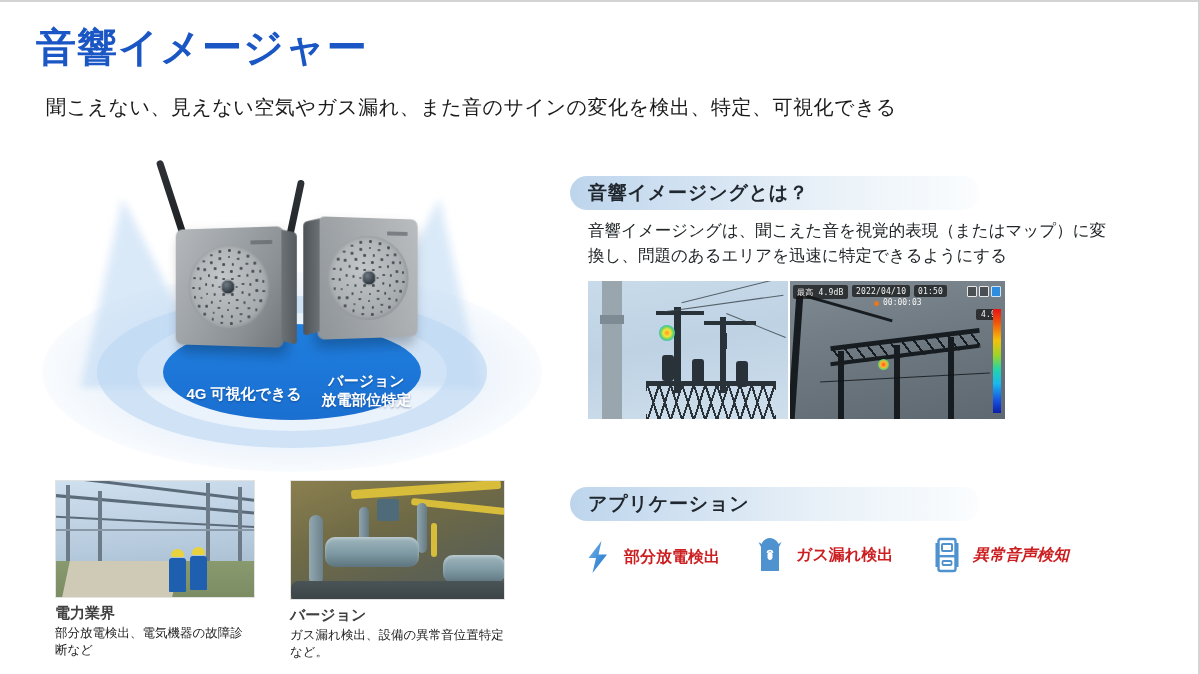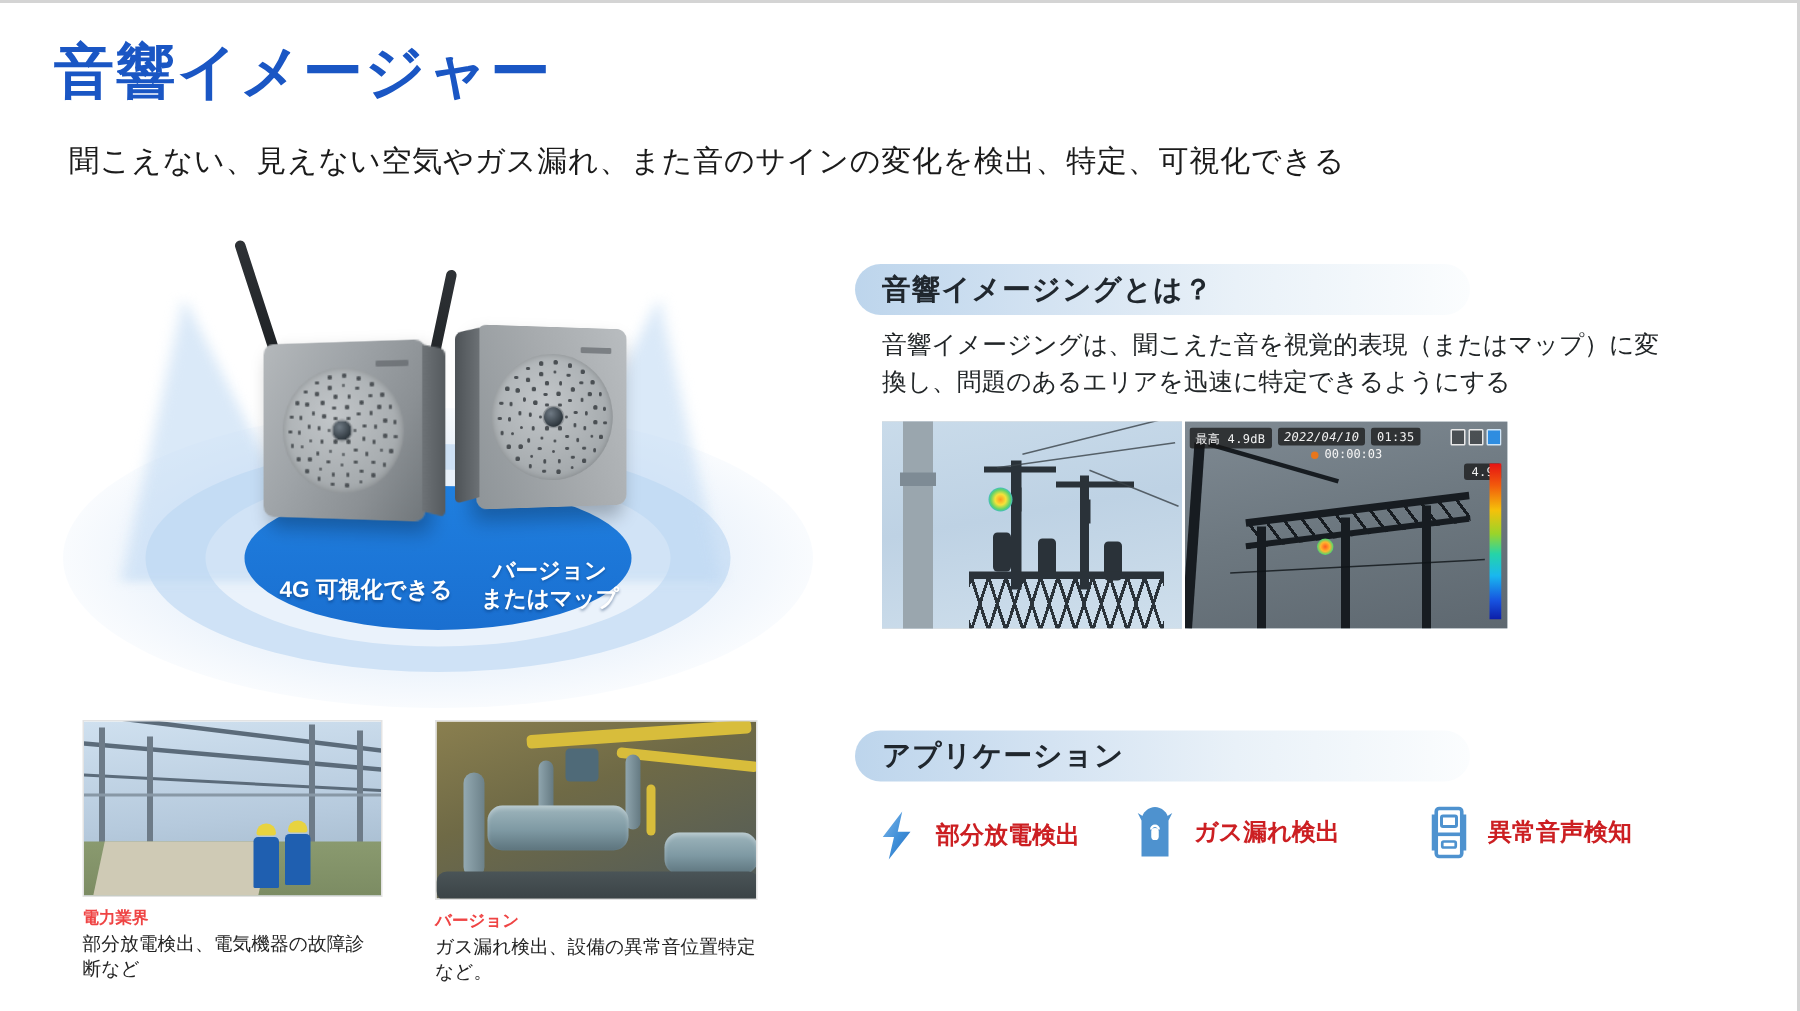--- a/index.html
+++ b/index.html
@@ -608,7 +608,7 @@
     <div class="hotspot-sm" style="left:88px; top:78px;"></div>
 
     <div class="osd" style="left:3px; top:4px;">最高 4.9dB</div>
-    <div class="osd" style="left:62px; top:4px;font-style:italic;">2022/04/10</div>
+    <div class="osd" style="left:62px; top:4px;">2022/04/10</div>
     <div class="osd" style="left:124px; top:4px;">01:35</div>
     <div class="rec-dot" style="left:84px; top:20px;"></div>
     <div class="osd-plain" style="left:93px; top:17px;">00:00:03</div>

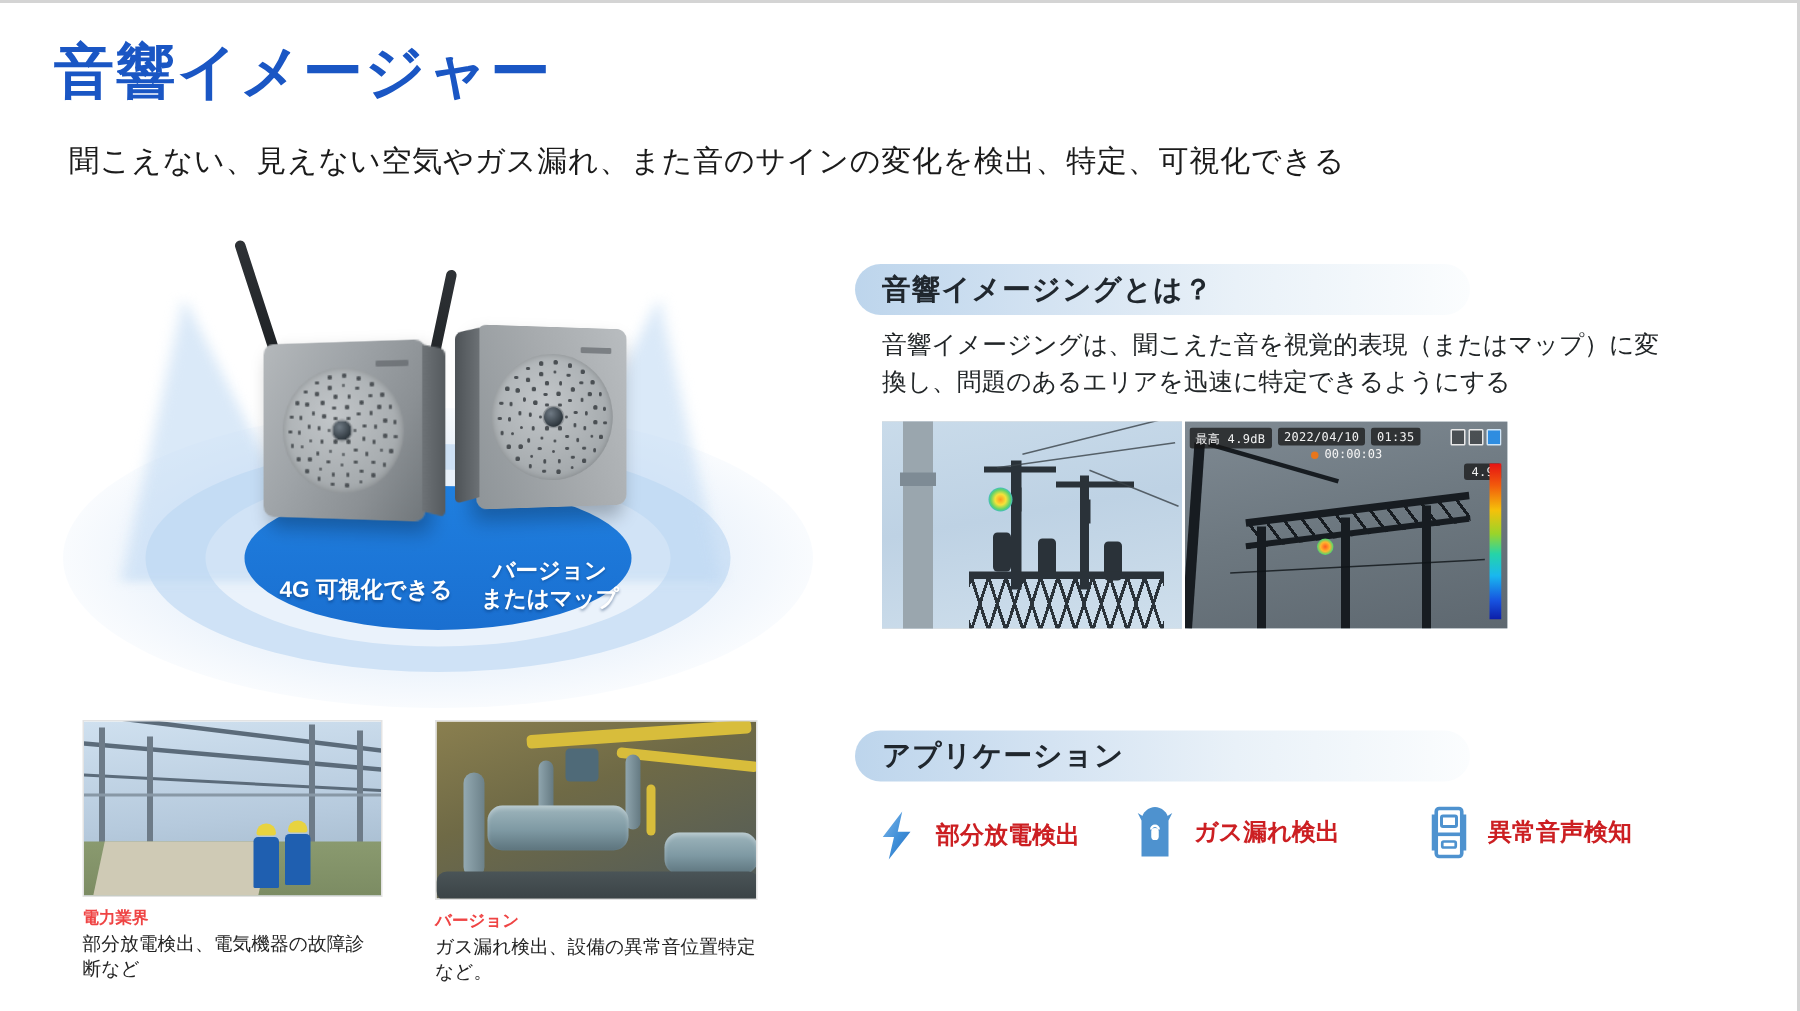--- a/index.html
+++ b/index.html
@@ -609,7 +609,7 @@
 
     <div class="osd" style="left:3px; top:4px;">最高 4.9dB</div>
     <div class="osd" style="left:62px; top:4px;">2022/04/10</div>
-    <div class="osd" style="left:124px; top:4px;">01:35</div>
+    <div class="osd" style="left:124px; top:4px;">01:50</div>
     <div class="rec-dot" style="left:84px; top:20px;"></div>
     <div class="osd-plain" style="left:93px; top:17px;">00:00:03</div>
     <div class="osd-icons">

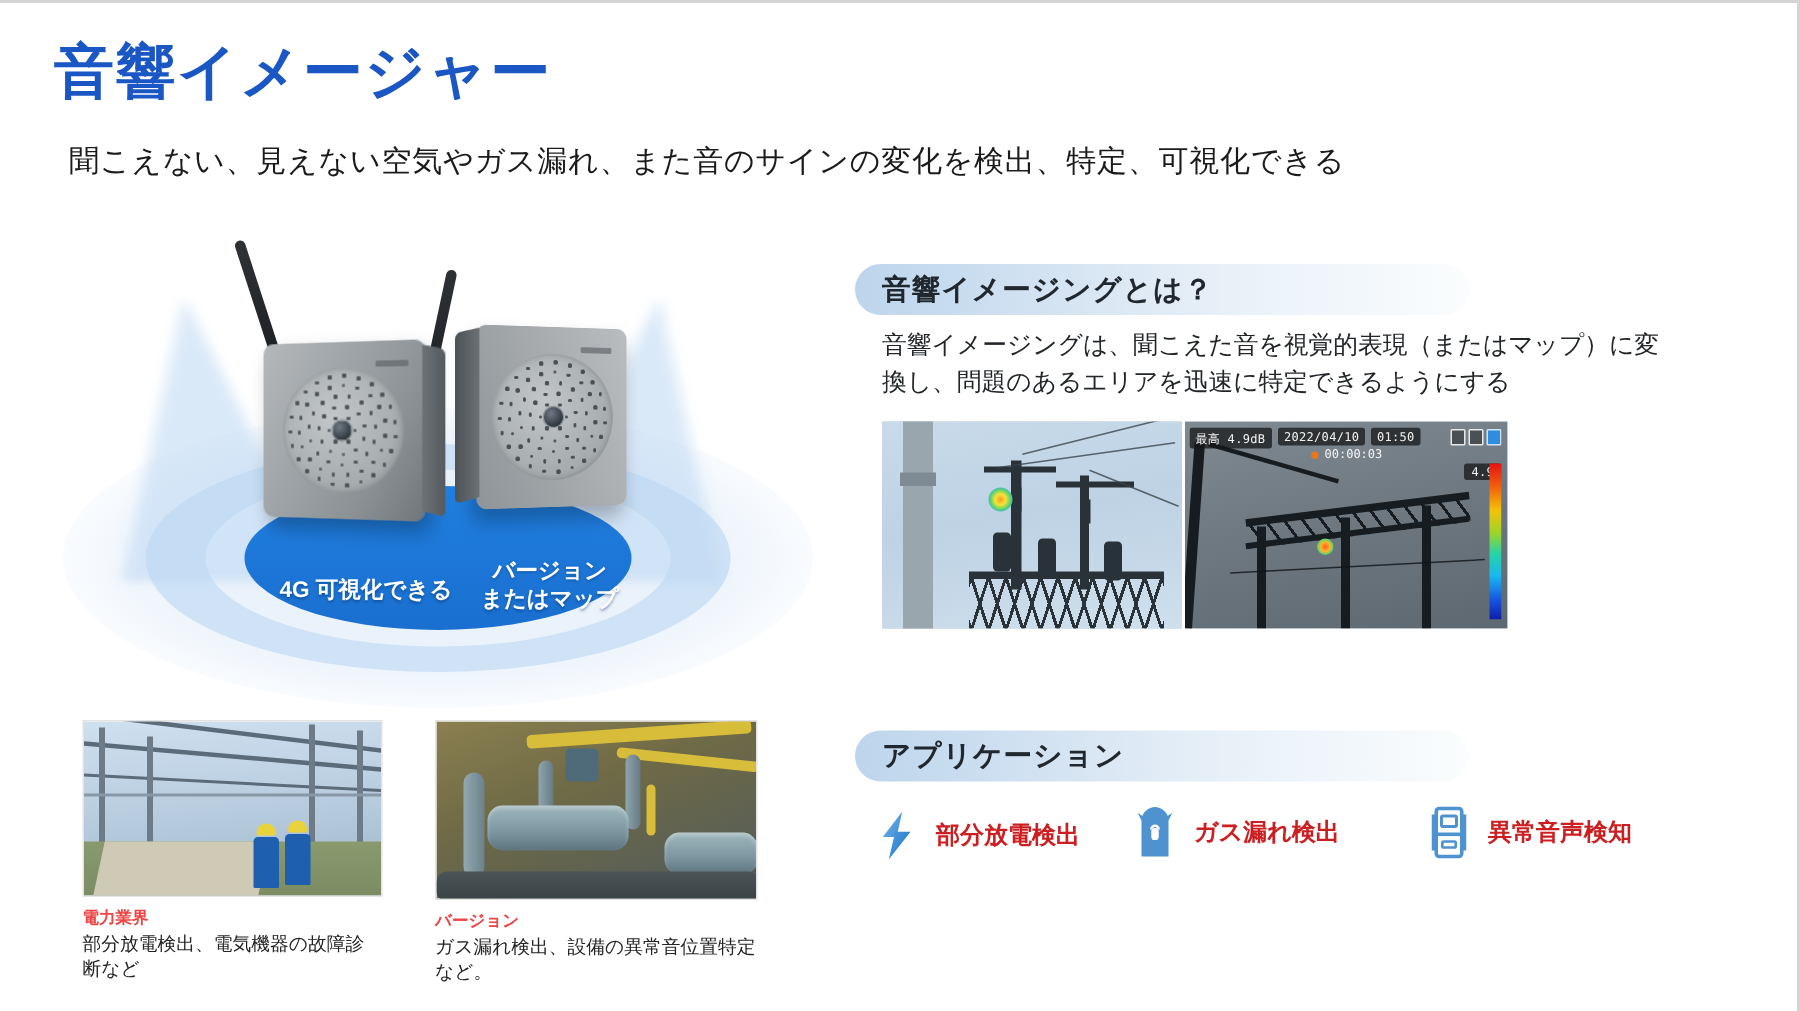--- a/index.html
+++ b/index.html
@@ -564,7 +564,7 @@
     <div class="dev-label lbl-4g">4G 可視化できる</div>
     <div class="dev-label lbl-std">
       <div>バージョン</div>
-      <div>またはマップ</div>
+      <div>放電部位特定</div>
     </div>
   </div>
 

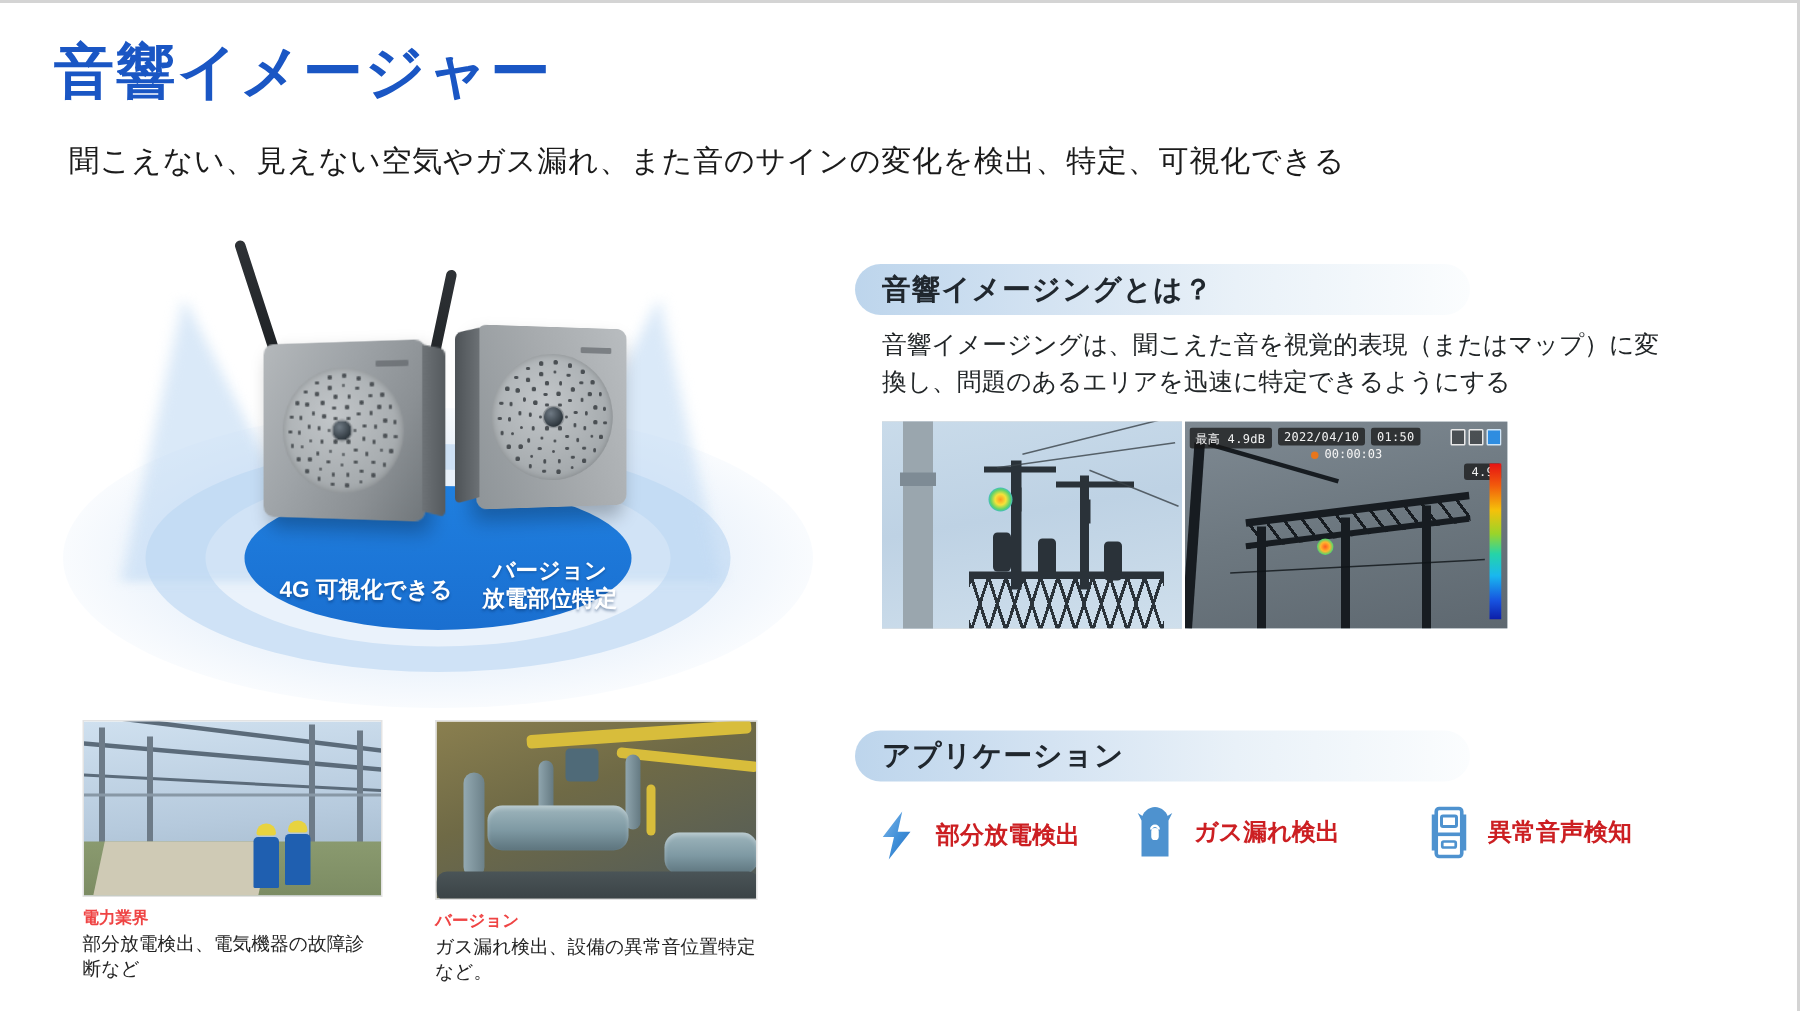--- a/index.html
+++ b/index.html
@@ -368,7 +368,7 @@
   }
   .app-i-1 { left: 0px;   top: 6px; }
   .app-i-2 { left: 172px; top: 4px; }
-  .app-i-3 { left: 368px; top: 4px; }
+  .app-i-3 { left: 349px; top: 4px; font-style: italic; }
   .icon-wrap {
     width: 32px; height: 38px;
     display: flex; align-items: center; justify-content: center;

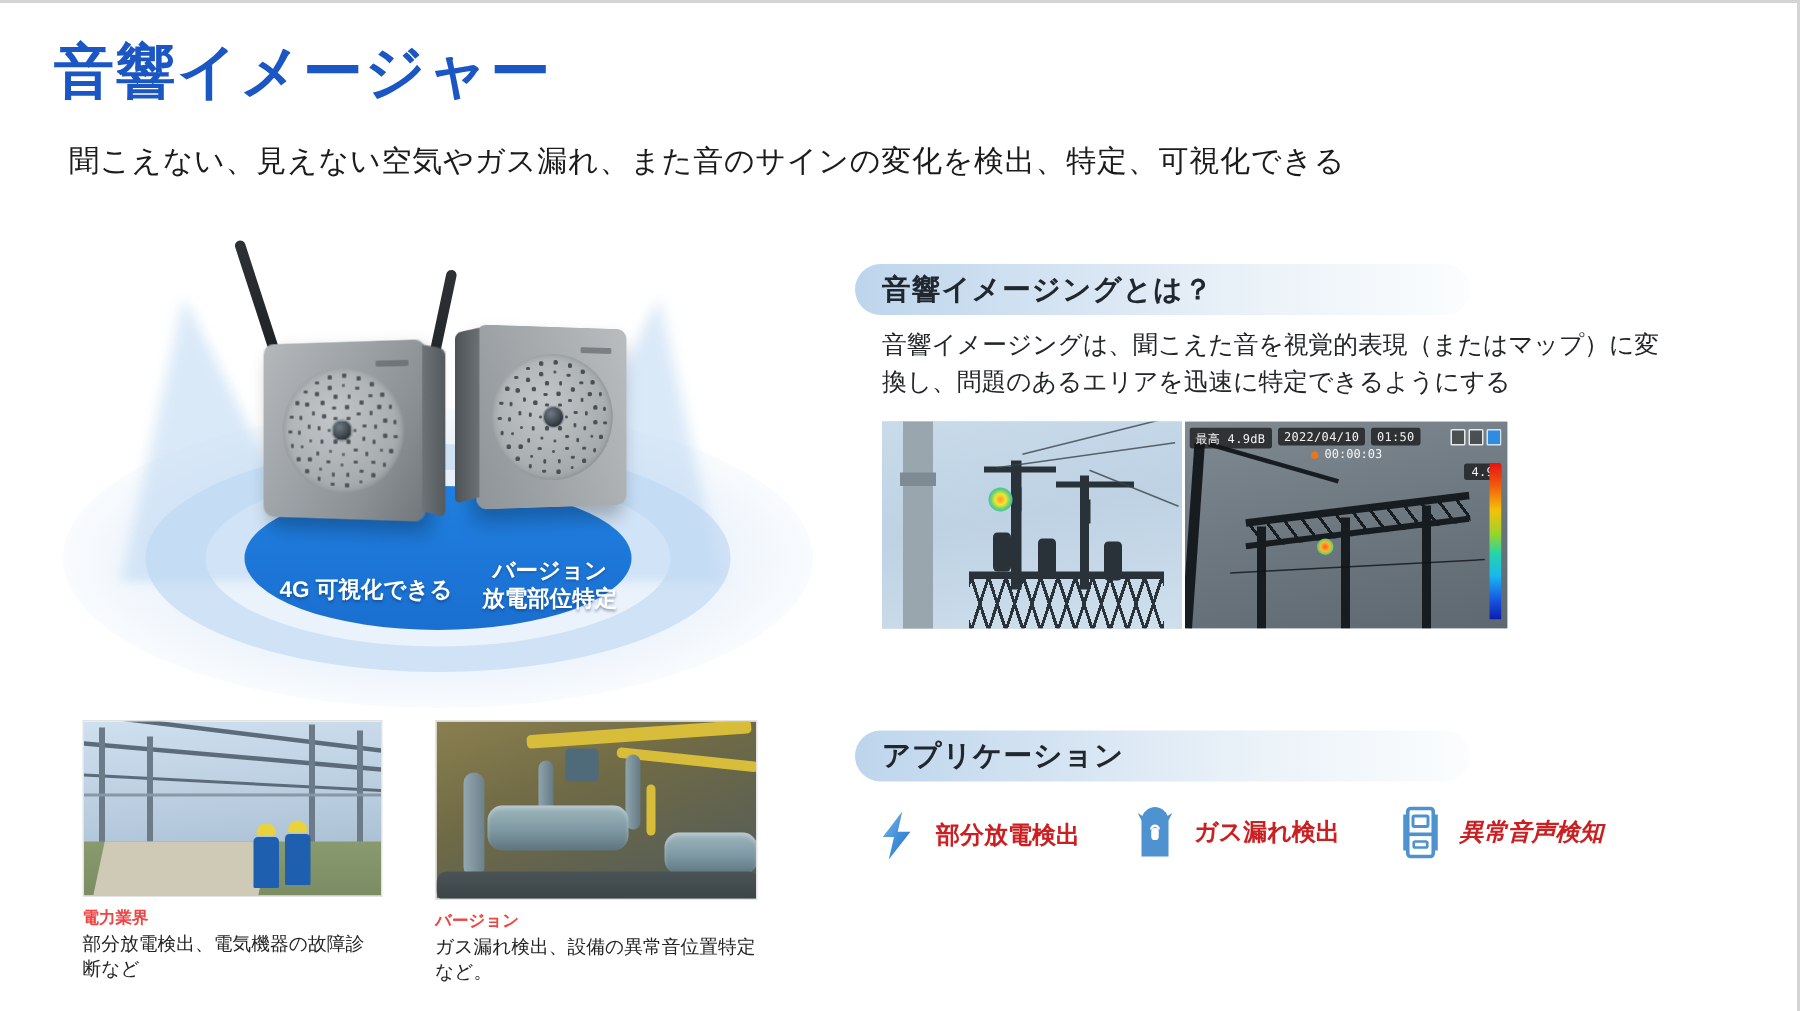--- a/index.html
+++ b/index.html
@@ -318,9 +318,9 @@
   }
   .ind-title {
     margin-top: 6px;
-    font-size: 11px;
+    font-size: 15px;
     font-weight: bold;
-    color: #ef4444;
+    color: #404040;
   }
   .ind-desc {
     margin-top: 2px;

